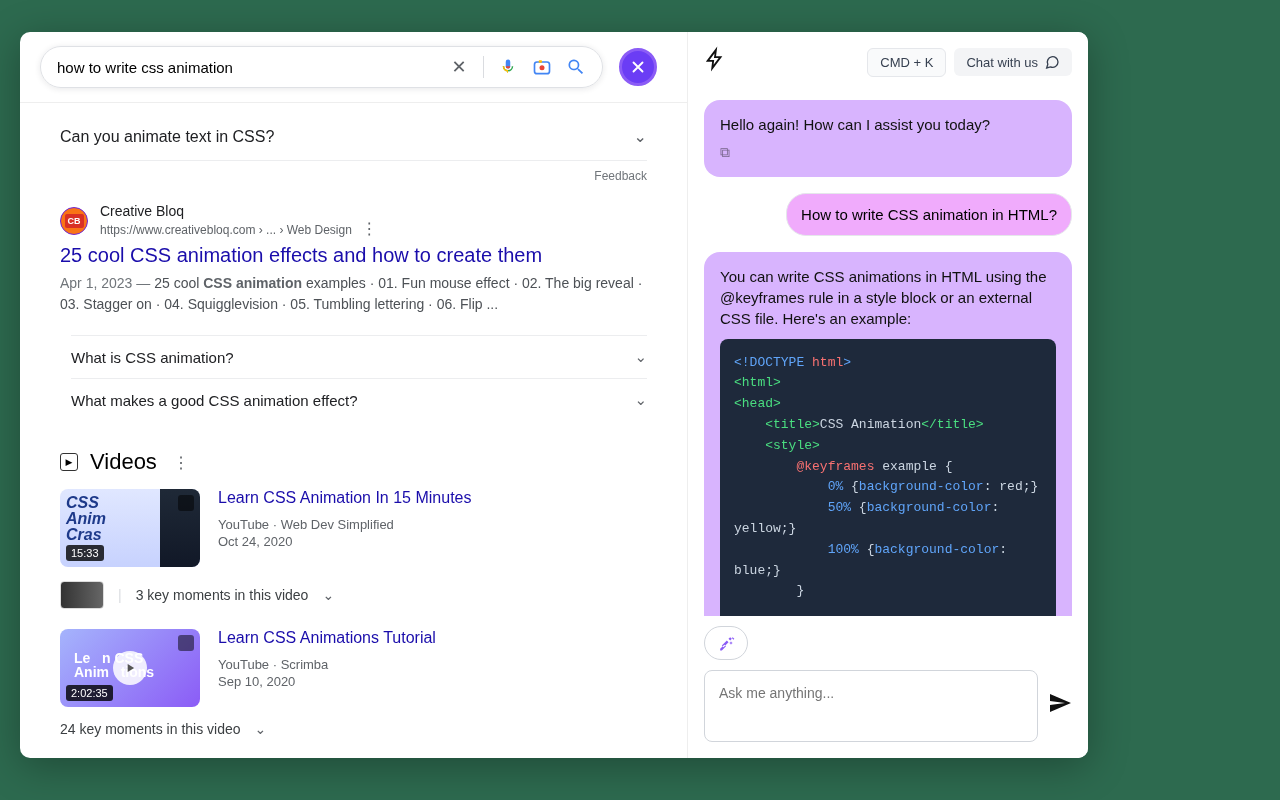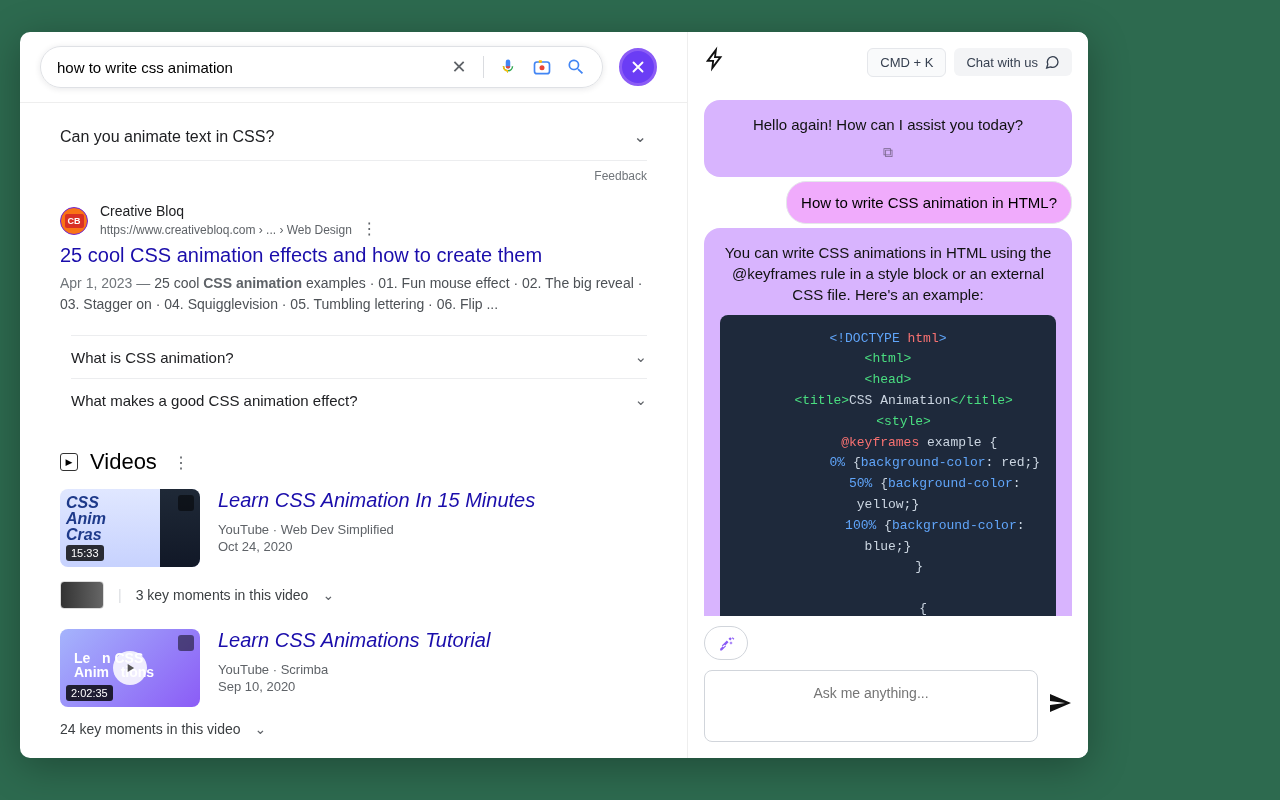--- a/index.html
+++ b/index.html
@@ -154,8 +154,8 @@
   }
   .chat-scroll { flex: 1; overflow-y: auto; padding: 8px 16px; }
   .msg {
-    border-radius: 16px; padding: 14px 16px; margin-bottom: 4px;
-    font-size: 15px; line-height: 1.4; text-align: center;
+    border-radius: 16px; padding: 14px 16px; margin-bottom: 16px;
+    font-size: 15px; line-height: 1.4;
   }
   .msg.bot {
     background: #d8b4fe;

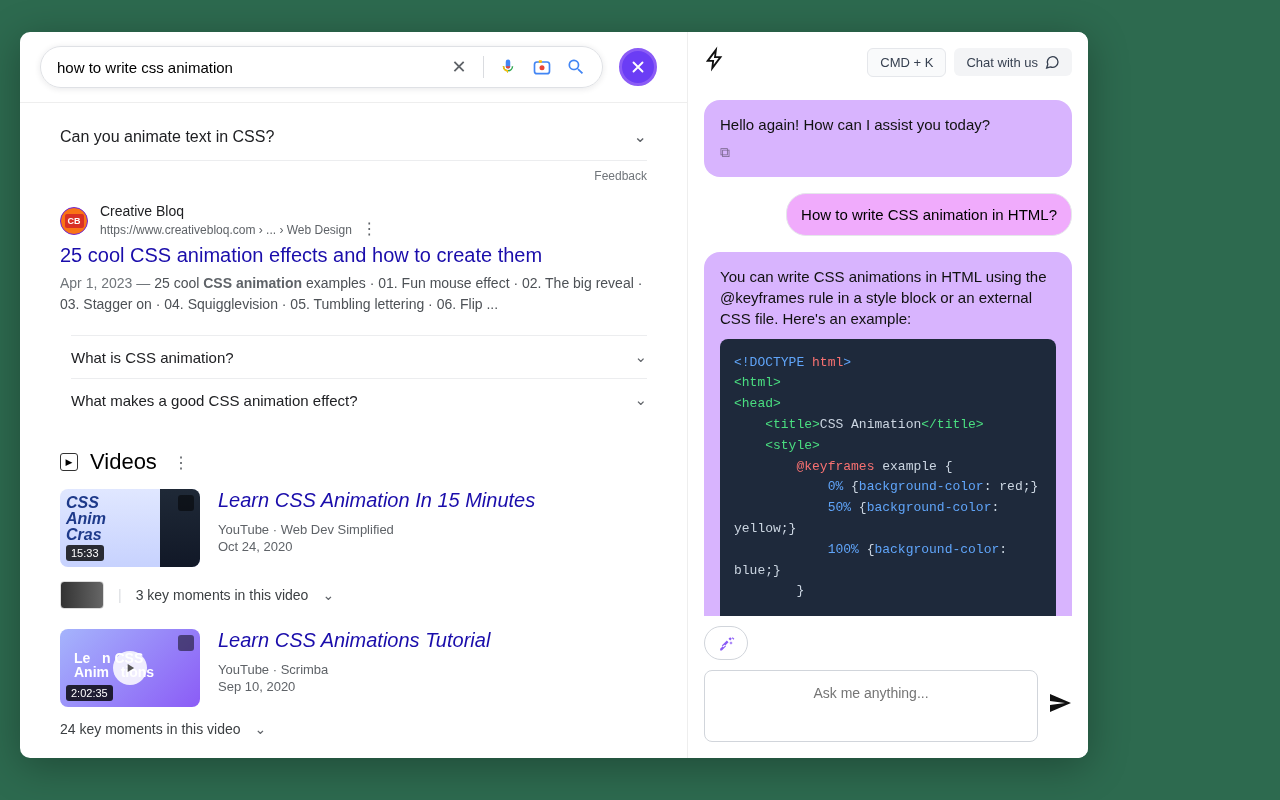--- a/index.html
+++ b/index.html
@@ -121,7 +121,7 @@
     width: 34px; height: 34px; border-radius: 50%; background: rgba(255,255,255,0.85);
     display: flex; align-items: center; justify-content: center;
   }
-  .video-meta .title { color: #1a0dab; font-size: 20px; margin-bottom: 10px; cursor: pointer; font-style: italic; }
+  .video-meta .title { color: #1a0dab; font-size: 16px; margin-bottom: 10px; cursor: pointer; }
   .video-meta .src { color: #5f6368; font-size: 13px; }
   .video-meta .date { color: #5f6368; font-size: 13px; margin-top: 2px; }
   .key-moments {

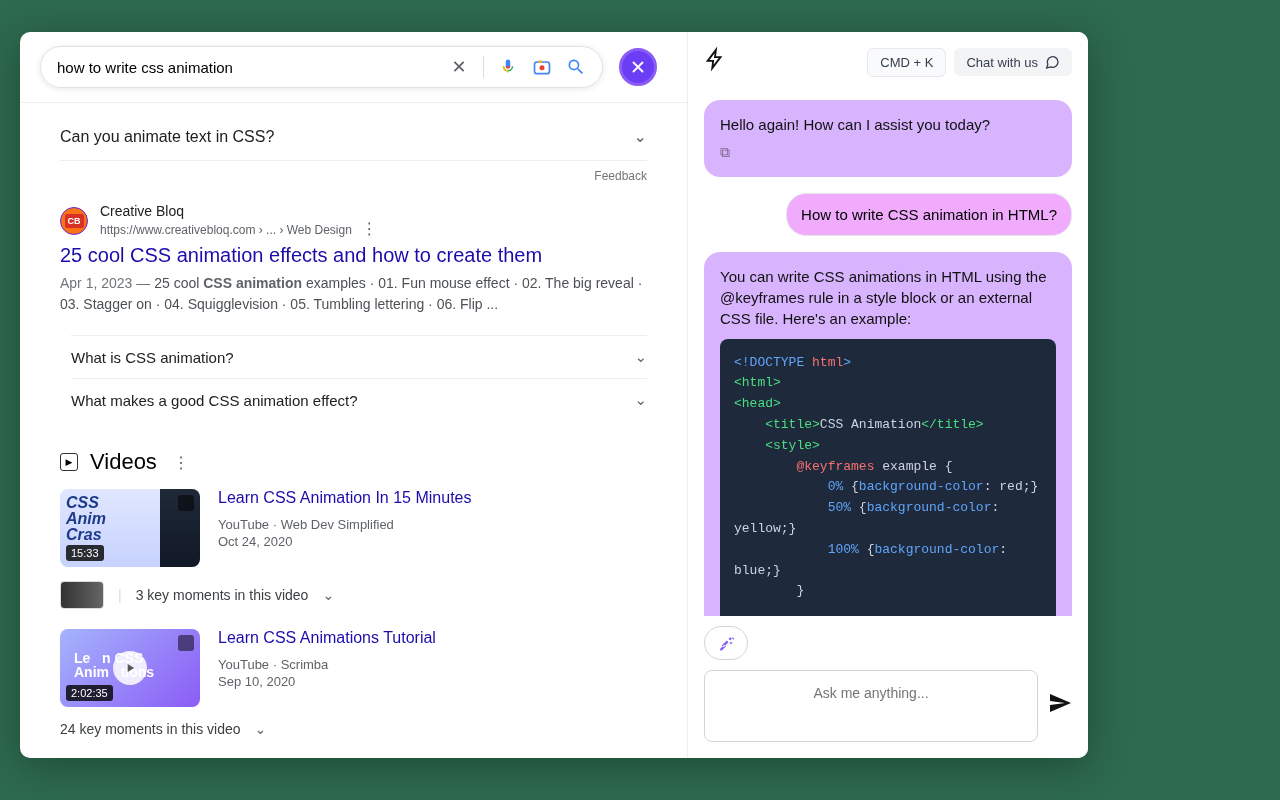--- a/index.html
+++ b/index.html
@@ -190,7 +190,7 @@
   .chat-input {
     flex: 1; border: 1px solid #d1d5db; border-radius: 8px;
     padding: 14px; font-size: 14px; resize: none; height: 72px;
-    outline: none; font-family: inherit; text-align: center;
+    outline: none; font-family: inherit;
   }
   .send-btn { font-size: 22px; cursor: pointer; color: #111; }
   .chevron { color: #5f6368; }

